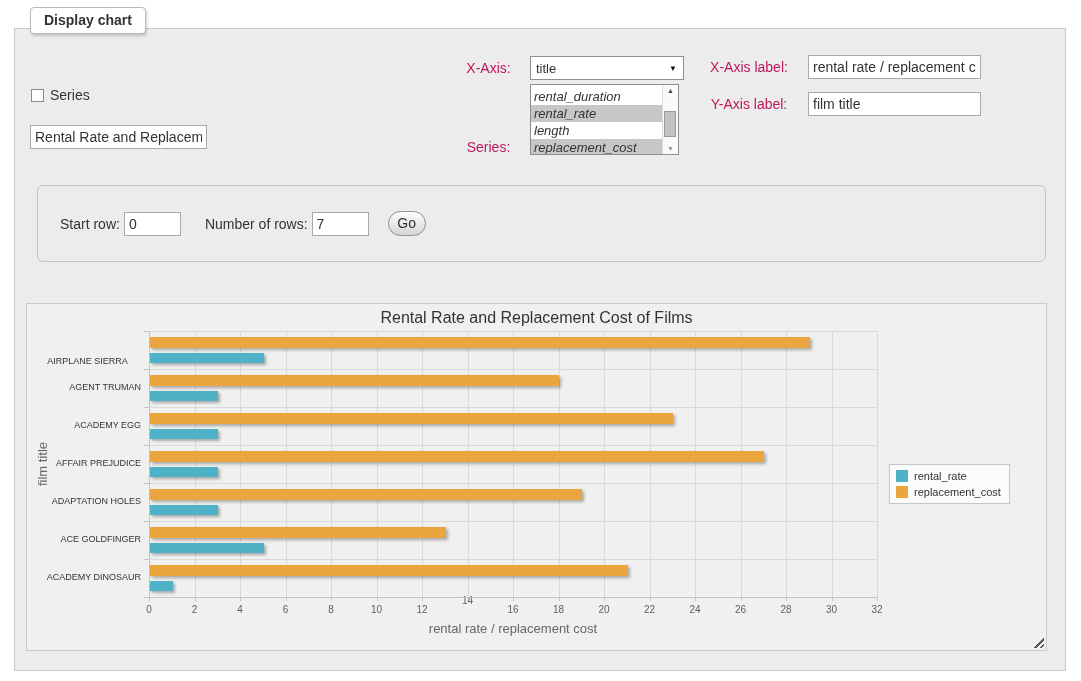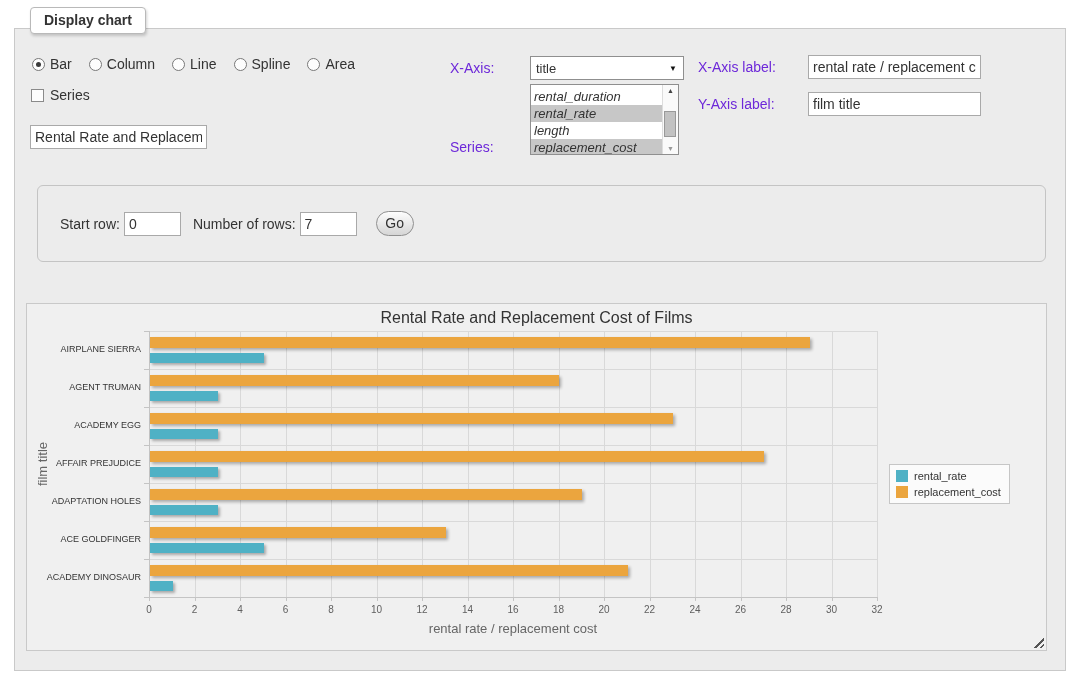--- a/index.html
+++ b/index.html
@@ -81,28 +81,6 @@
     <span>Display chart</span>
   </div>
 
-  <div class="radios" id="chart-type-radios">
-      <label class="rb">
-        <span class="radio checked"></span>
-        <span>Bar</span>
-      </label>
-      <label class="rb">
-        <span class="radio"></span>
-        <span>Column</span>
-      </label>
-      <label class="rb">
-        <span class="radio"></span>
-        <span>Line</span>
-      </label>
-      <label class="rb">
-        <span class="radio"></span>
-        <span>Spline</span>
-      </label>
-      <label class="rb">
-        <span class="radio"></span>
-        <span>Area</span>
-      </label>
-    </div>
 
   <label class="stacked-row">
     <span class="cb"></span>

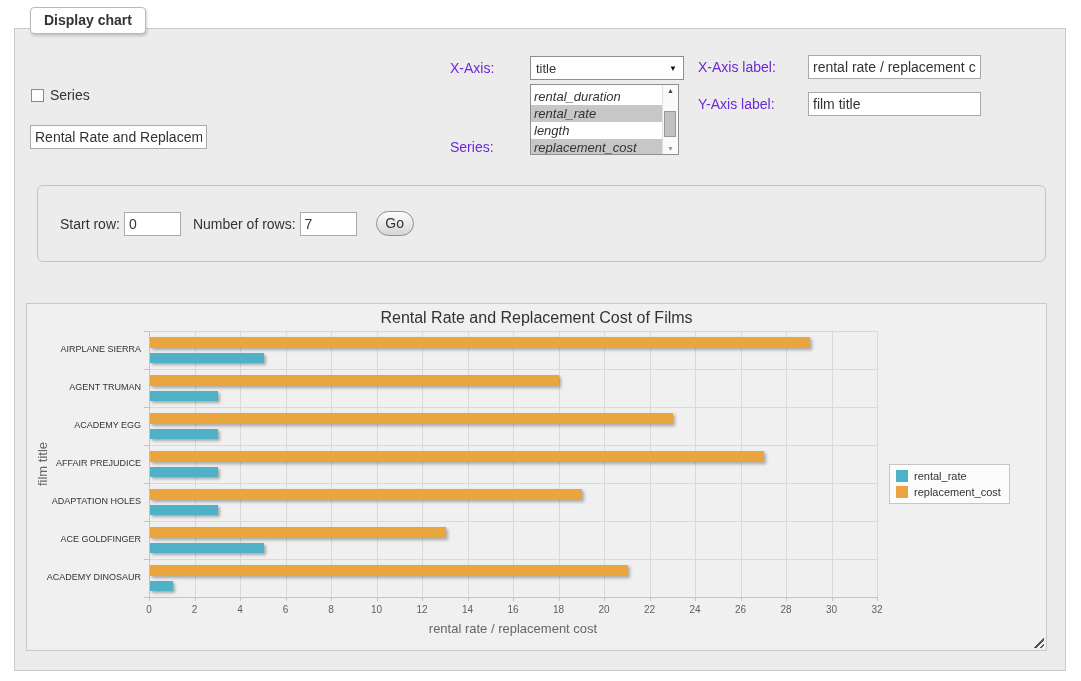--- a/index.html
+++ b/index.html
@@ -26,7 +26,7 @@
     font-size:14px; color:#333; padding:2px 4px; }
   .title-input { position:absolute; left:30px; top:125px; width:177px; height:24px; }
 
-  .frm-label { position:absolute; font-size:14px; color:#6d28d9; text-align:left; }
+  .frm-label { position:absolute; font-size:14px; color:#be185d; text-align:center; }
   .sel { position:absolute; left:530px; top:56px; width:154px; height:24px; background:#fff;
     border:1px solid #8f8f8f; font-size:13px; display:flex; align-items:center; padding-left:5px; }
   .sel .arr { position:absolute; right:6px; top:7px; font-size:8px; color:#111; }

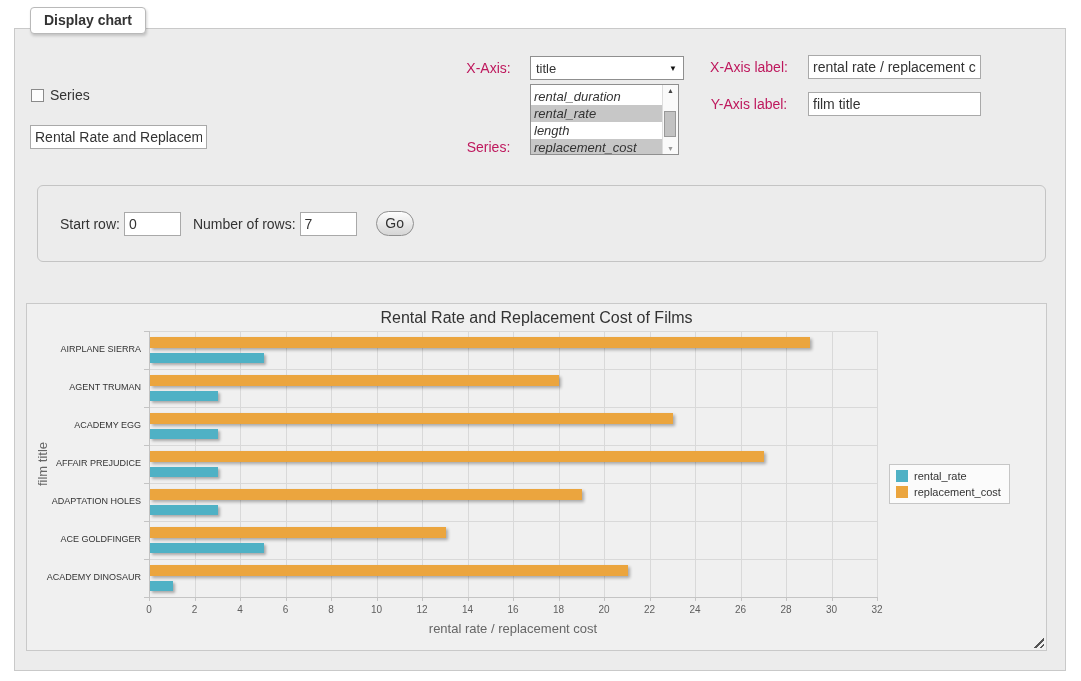--- a/index.html
+++ b/index.html
@@ -47,7 +47,7 @@
   .rows-box { position:absolute; left:37px; top:185px; width:1009px; height:77px;
     border:1px solid #c4c4c4; border-radius:6px; display:flex; align-items:center; padding-left:22px; font-size:14px; }
   .rows-box input { width:57px; height:24px; margin-left:4px; }
-  .lbl2 { margin-left:12px; }
+  .lbl2 { margin-left:24px; }
   .go-btn { margin-left:19px; width:38px; height:25px; border:1px solid #909090; border-radius:13px;
     background:linear-gradient(#fdfdfd,#d5d5d5); font-size:14px; color:#333;
     font-family:"Liberation Sans",sans-serif; text-align:center; line-height:23px; }

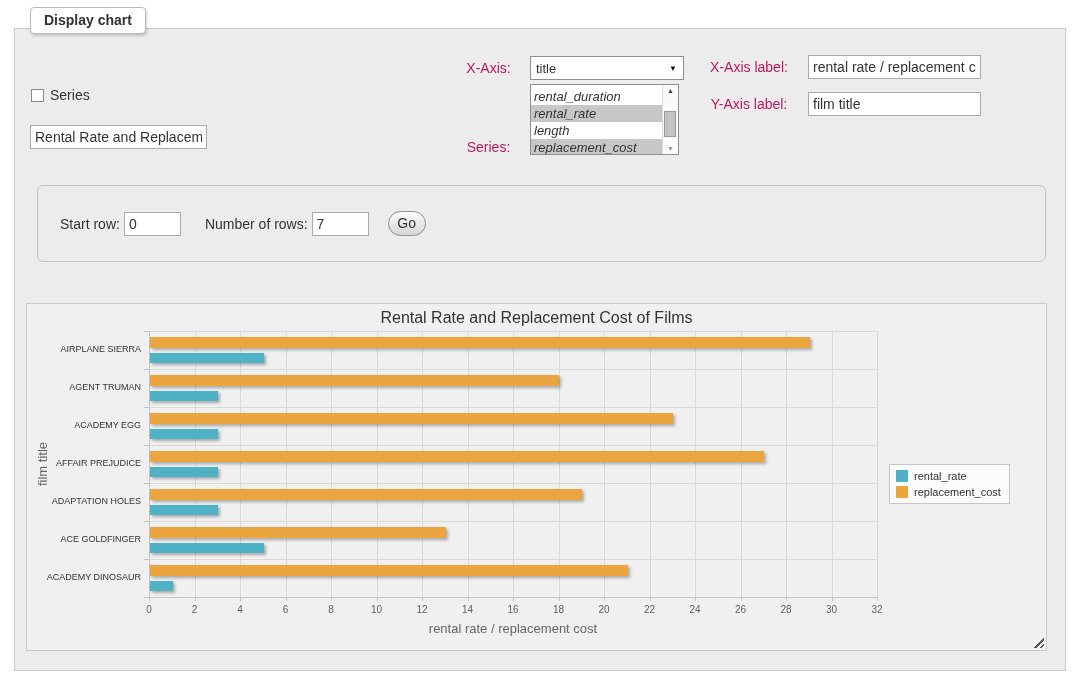--- a/index.html
+++ b/index.html
@@ -208,7 +208,7 @@
       <div class="tick" style="left: 117px; top: 293px; width: 5px; height: 1px;"></div>
       <div class="axis-line" style="left: 122px; top: 27px; width: 1px; height: 266px;"></div>
       <div class="axis-line" style="left: 122px; top: 293px; width: 729px; height: 1px;"></div>
-      <div class="cat-label" style="left: 7px; top: 40px;">AIRPLANE SIERRA</div>
+      <div class="cat-label" style="left: 7px; top: 52px; text-align: center;">AIRPLANE SIERRA</div>
       <div class="bar" style="left: 123px; top: 33px; width: 659.522px; height: 11px; background: rgb(235, 165, 62);"></div>
       <div class="bar" style="left: 123px; top: 49px; width: 113.522px; height: 10px; background: rgb(79, 177, 197);"></div>
       <div class="cat-label" style="left: 7px; top: 78px;">AGENT TRUMAN</div>

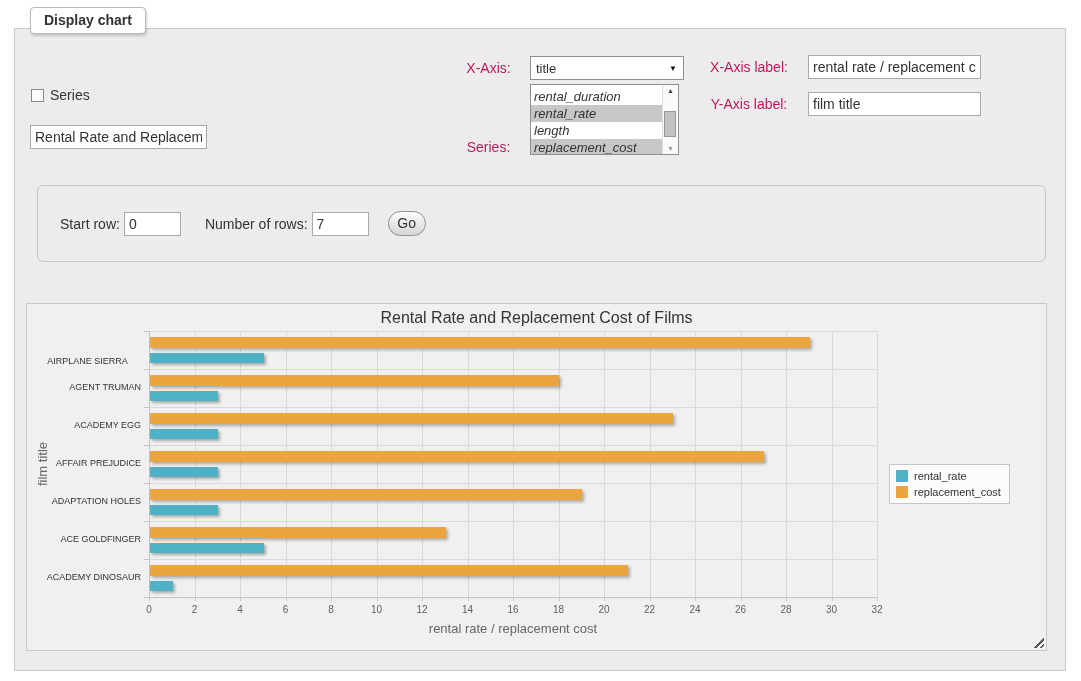--- a/index.html
+++ b/index.html
@@ -162,7 +162,7 @@
       <div class="xtick-label" style="left: 380px; top: 300px;">12</div>
       <div class="gl-v" style="left: 440.5px; top: 27px; width: 1px; height: 266px;"></div>
       <div class="tick" style="left: 440.5px; top: 293px; width: 1px; height: 4px;"></div>
-      <div class="xtick-label" style="left: 425.5px; top: 300px;">14</div>
+      <div class="xtick-label" style="left: 425.5px; top: 291px;">14</div>
       <div class="gl-v" style="left: 486px; top: 27px; width: 1px; height: 266px;"></div>
       <div class="tick" style="left: 486px; top: 293px; width: 1px; height: 4px;"></div>
       <div class="xtick-label" style="left: 471px; top: 300px;">16</div>

